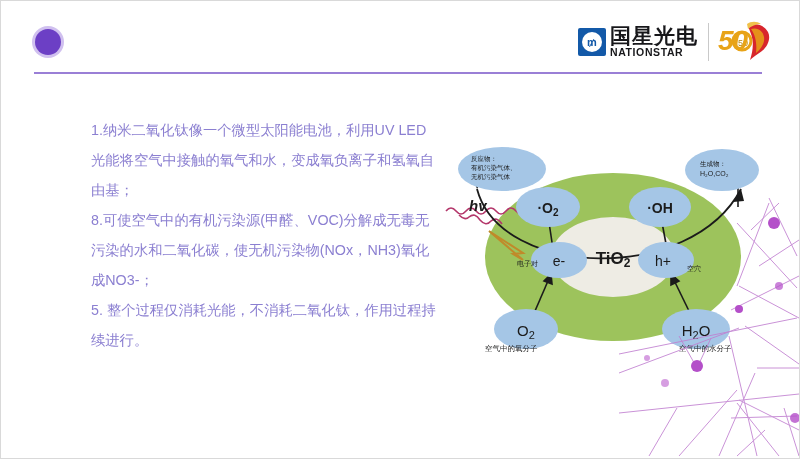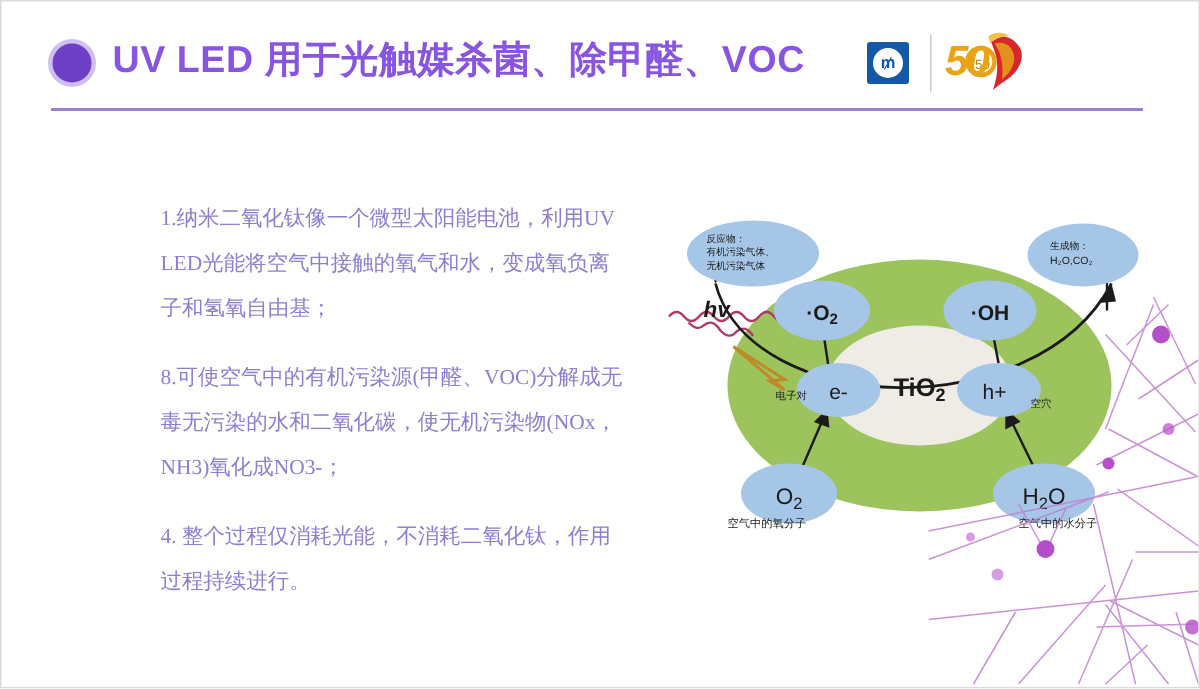--- a/index.html
+++ b/index.html
@@ -176,7 +176,6 @@
 
     <div id="title-bullet"></div>
 
-    <div id="title-text">UV LED 用于光触媒杀菌、除甲醛、VOC</div>
 
     <div id="title-rule"></div>
 

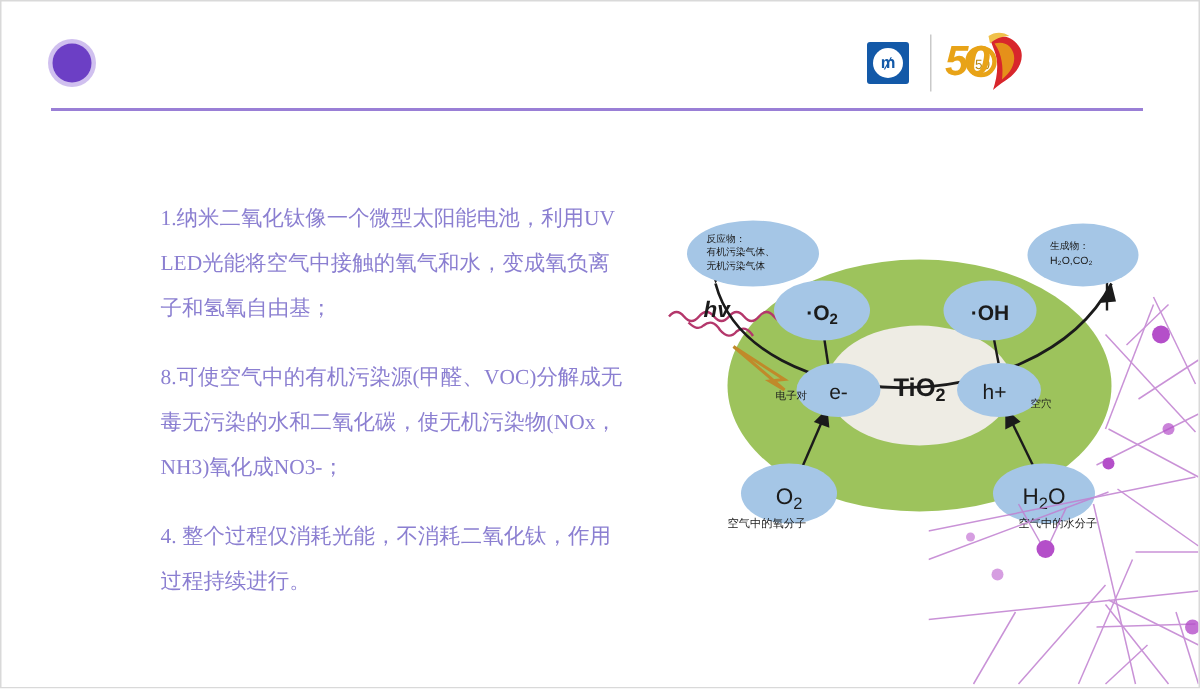--- a/index.html
+++ b/index.html
@@ -182,6 +182,10 @@
     <div id="brand">
       <div id="brand-mark">
         <div class="disc">₥</div>
+      </div>
+      <div id="brand-names">
+        <div id="brand-cn">国星光电</div>
+        <div id="brand-en">NATIONSTAR</div>
       </div>
       <div id="brand-sep"></div>
       <div id="anniv">

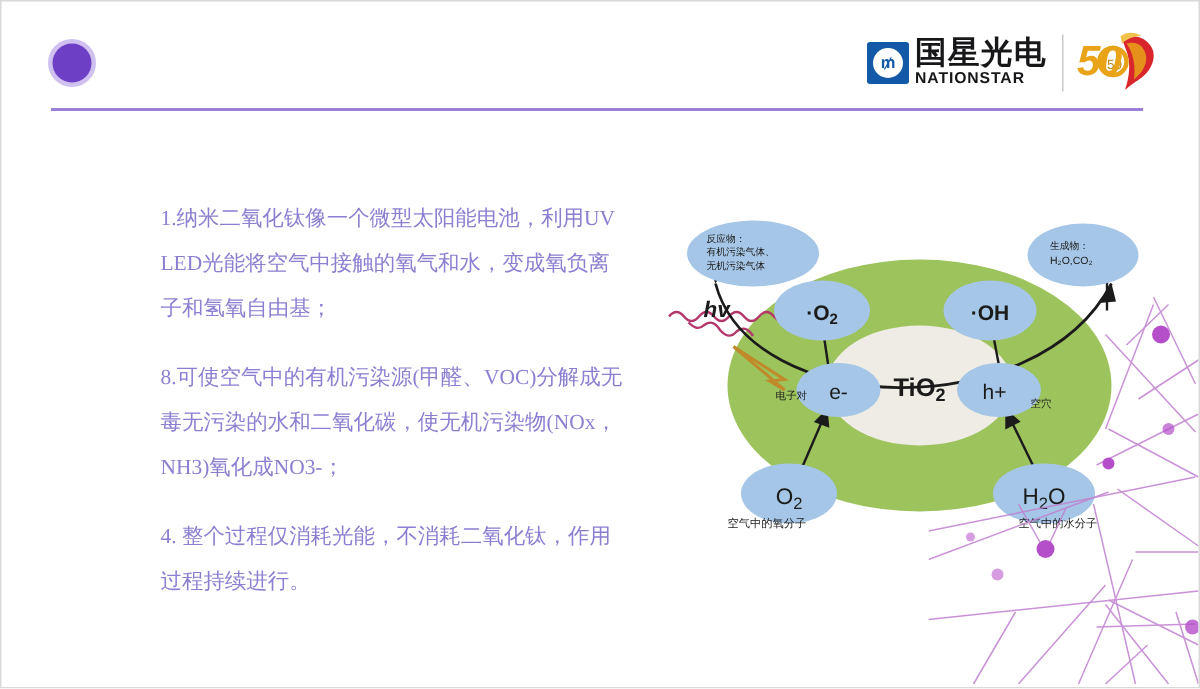--- a/index.html
+++ b/index.html
@@ -140,7 +140,7 @@
     font-size: 14.3px;
     line-height: 30px;
   }
-  #body-text p { margin: 16px; font-family: Liberation Serif, serif; }
+  #body-text p { margin: 0; }
 
   
   #diagram {

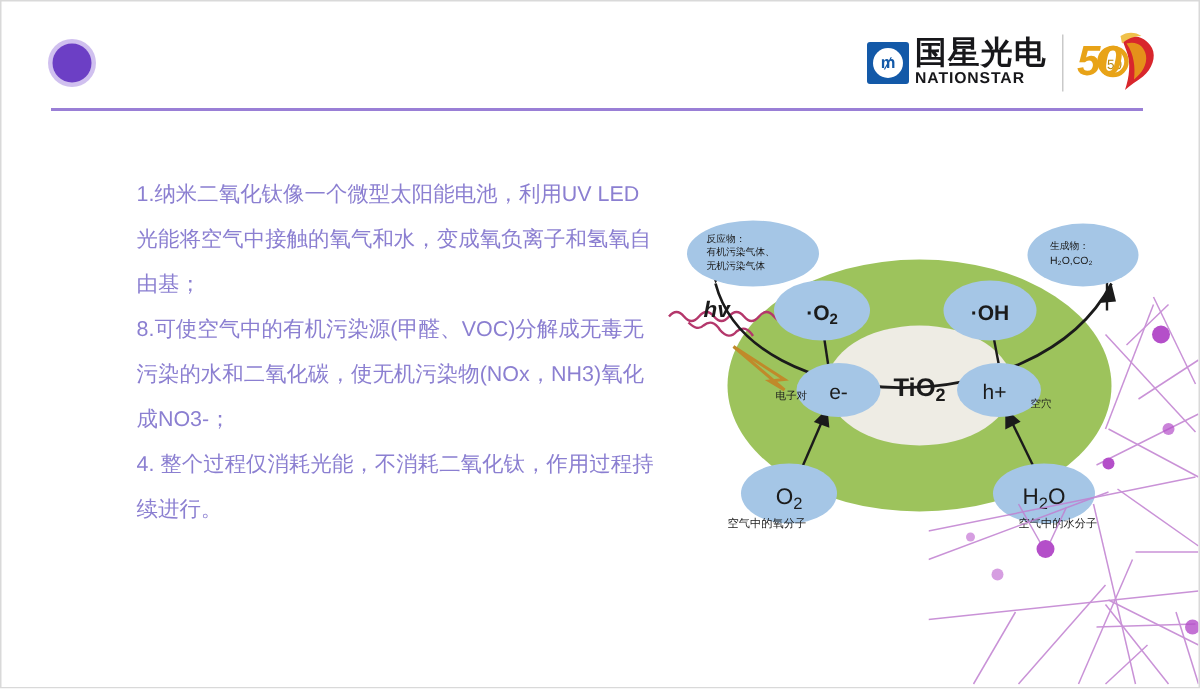--- a/index.html
+++ b/index.html
@@ -204,7 +204,7 @@
   <div id="body-text">
     <p>1.纳米二氧化钛像一个微型太阳能电池，利用UV LED光能将空气中接触的氧气和水，变成氧负离子和氢氧自由基；</p>
     <p>8.可使空气中的有机污染源(甲醛、VOC)分解成无毒无污染的水和二氧化碳，使无机污染物(NOx，NH3)氧化成NO3-；</p>
-    <p>4. 整个过程仅消耗光能，不消耗二氧化钛，作用过程持续进行。</p>
+    <p>5. 整个过程仅消耗光能，不消耗二氧化钛，作用过程持续进行。</p>
   </div>
 
   <div id="diagram">

